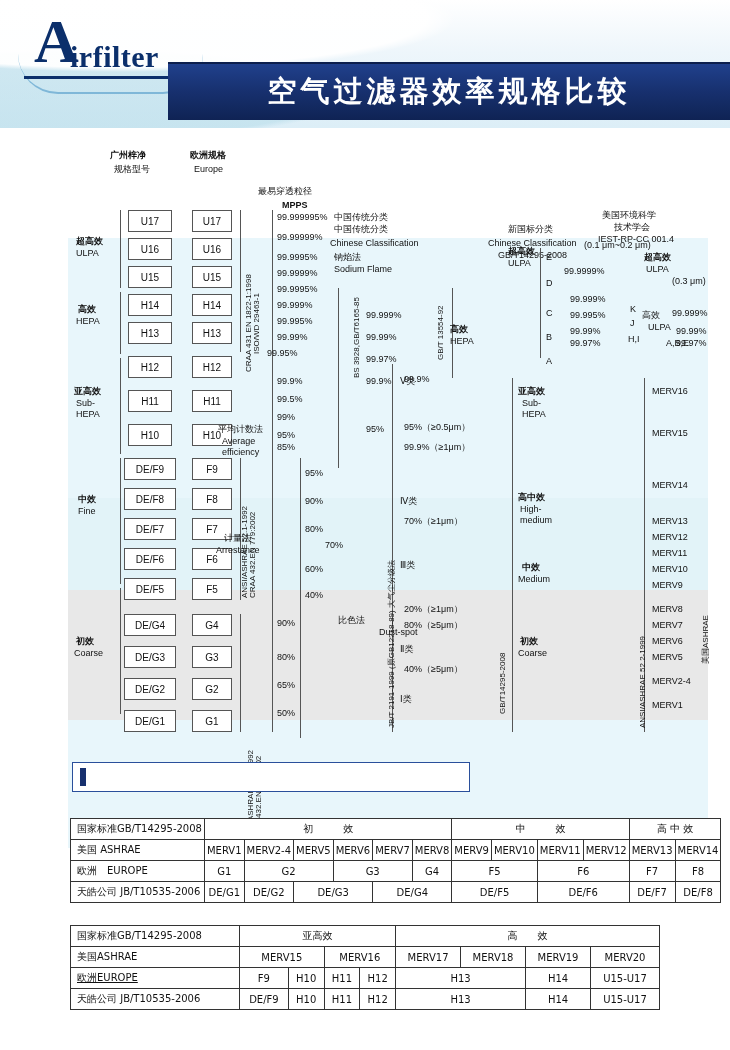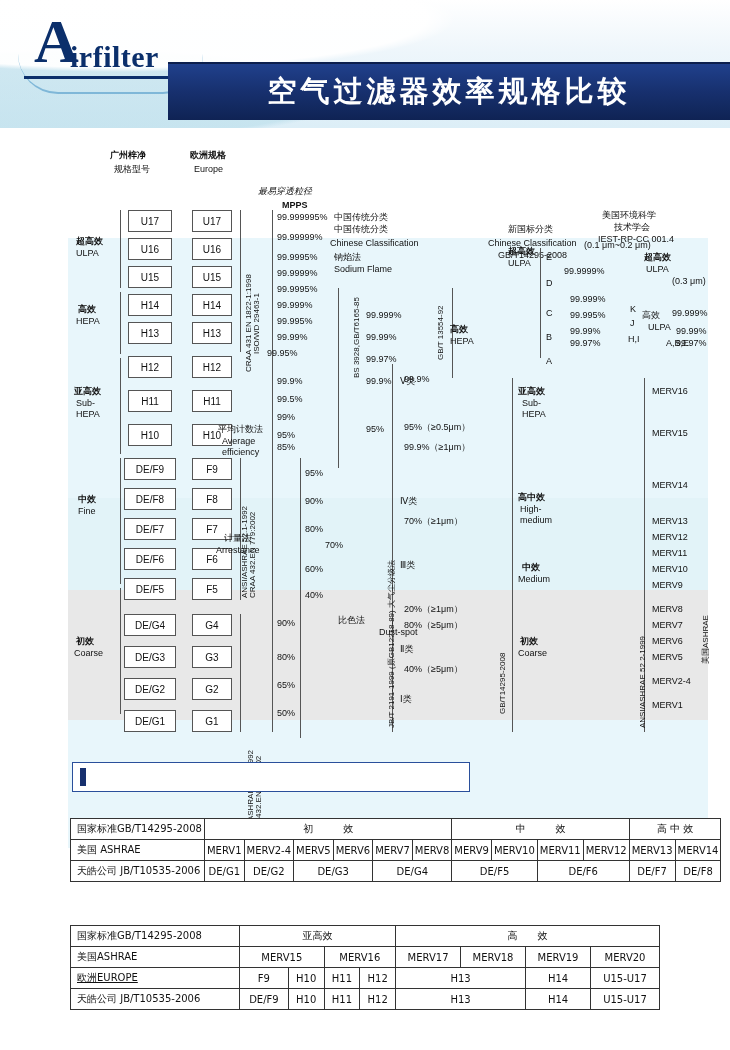--- a/index.html
+++ b/index.html
@@ -138,7 +138,7 @@
     <div class="lbl c" style="left:114px;top:36px;">规格型号</div>
     <div class="lbl b c" style="left:190px;top:22px;">欧洲规格</div>
     <div class="lbl" style="left:194px;top:36px;">Europe</div>
-    <div class="lbl c" style="left:258px;top:58px;font-style:italic;">最易穿透粒径</div>
+    <div class="lbl c" style="left:258px;top:58px;">最易穿透粒径</div>
     <div class="lbl b" style="left:282px;top:72px;">MPPS</div>
     <div class="lbl c" style="left:334px;top:96px;">中国传统分类</div>
     <div class="lbl" style="left:330px;top:110px;">Chinese Classification</div>

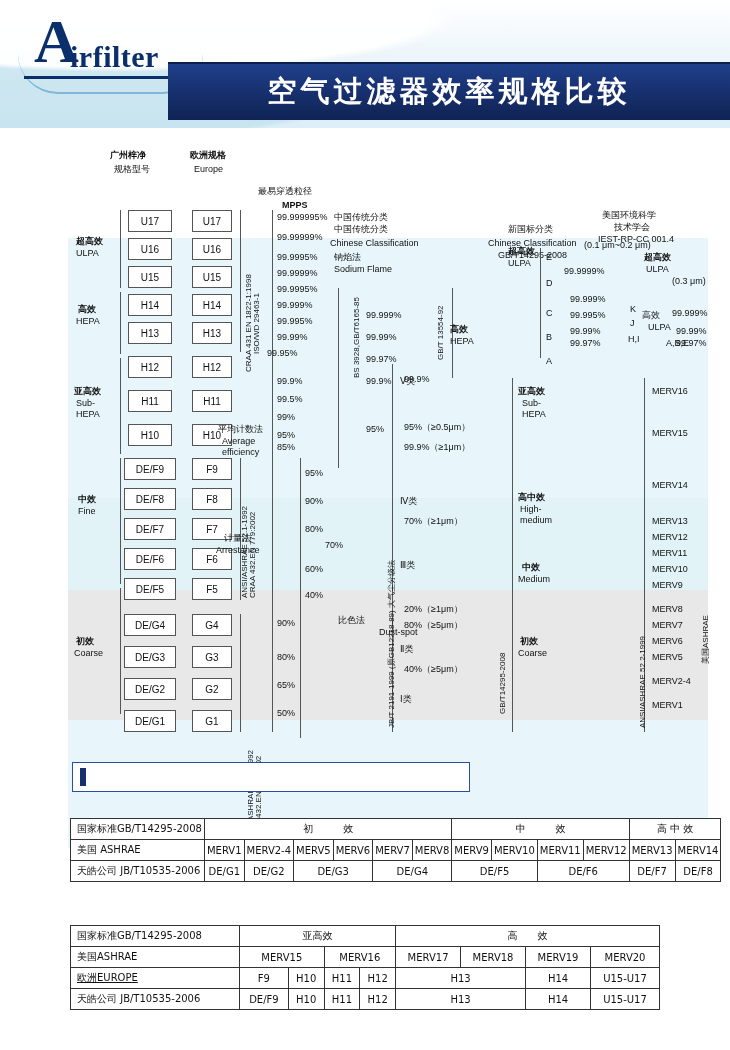--- a/index.html
+++ b/index.html
@@ -451,6 +451,17 @@
           <td>MERV14</td>
         </tr>
         <tr>
+          <td class="rowhead" style="width: 160px;">欧洲　EUROPE</td>
+          <td>G1</td>
+          <td colspan="2">G2</td>
+          <td colspan="2">G3</td>
+          <td>G4</td>
+          <td colspan="2">F5</td>
+          <td colspan="2">F6</td>
+          <td>F7</td>
+          <td>F8</td>
+        </tr>
+        <tr>
           <td class="rowhead" style="width: 160px;">天皓公司 JB/T10535-2006</td>
           <td>DE/G1</td>
           <td>DE/G2</td>

